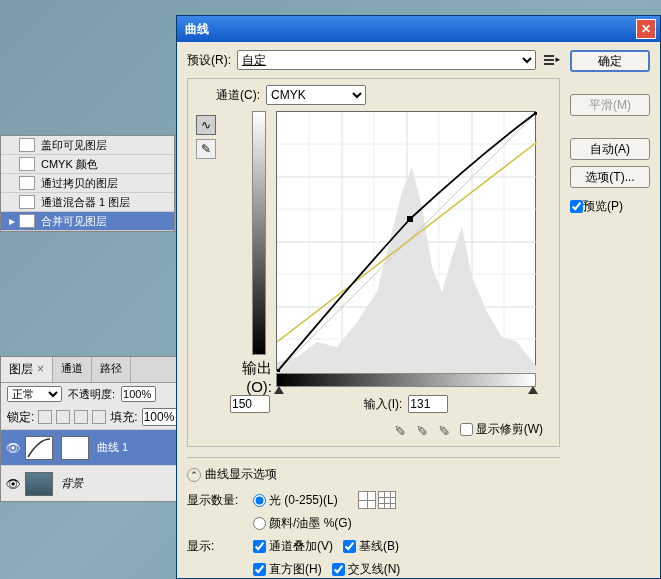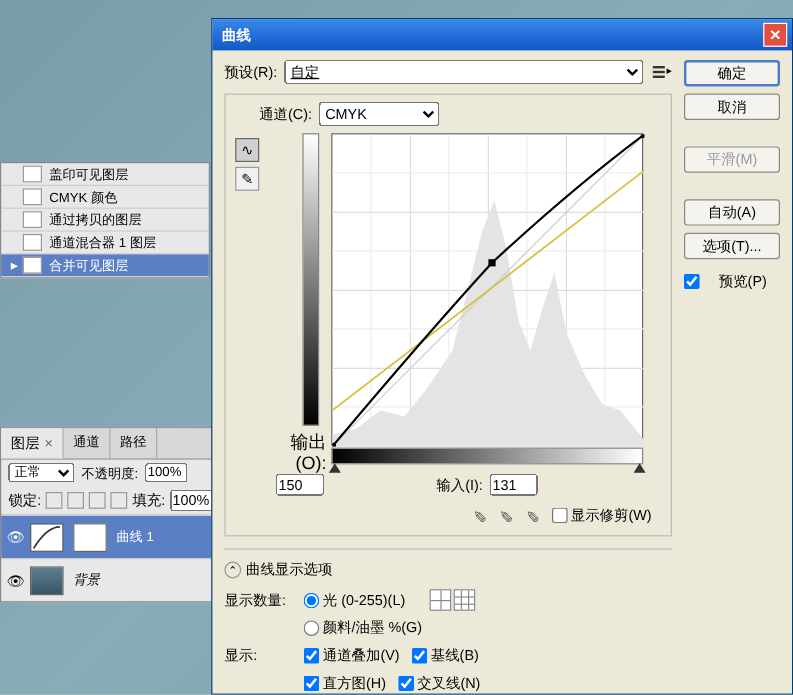--- a/index.html
+++ b/index.html
@@ -307,7 +307,6 @@
 
     <div class="right-col">
       <button class="btn default">确定</button>
-      <button class="btn">取消</button>
       <div style="height:10px"></div>
       <button class="btn disabled">平滑(M)</button>
       <div style="height:10px"></div>

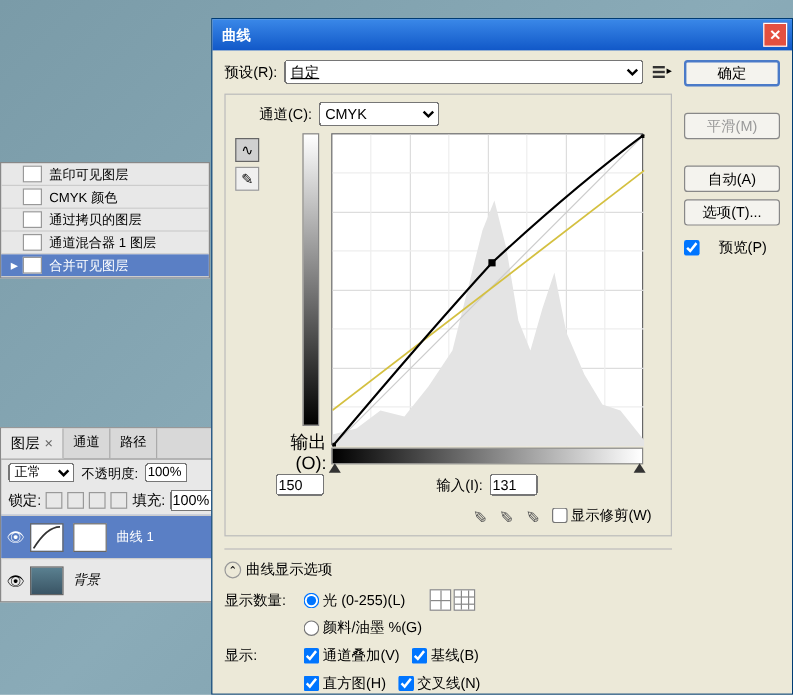--- a/index.html
+++ b/index.html
@@ -95,7 +95,7 @@
 .btn { height: 22px; border: 1px solid #888; background: #f4f3ee; border-radius: 3px; cursor: pointer; font-size: 12px; }
 .btn.default { border: 2px solid #4a7ac8; }
 .btn.disabled { color: #999; }
-.preview-chk { margin-top: 4px; display: flex; align-items: center; gap: 16px; font-size: 11px; }
+.preview-chk { margin-top: 4px; display: flex; align-items: center; gap: 0; font-size: 11px; }
 
 fieldset { border: 1px solid #bbb; padding: 6px 8px 8px 8px; }
 </style>

